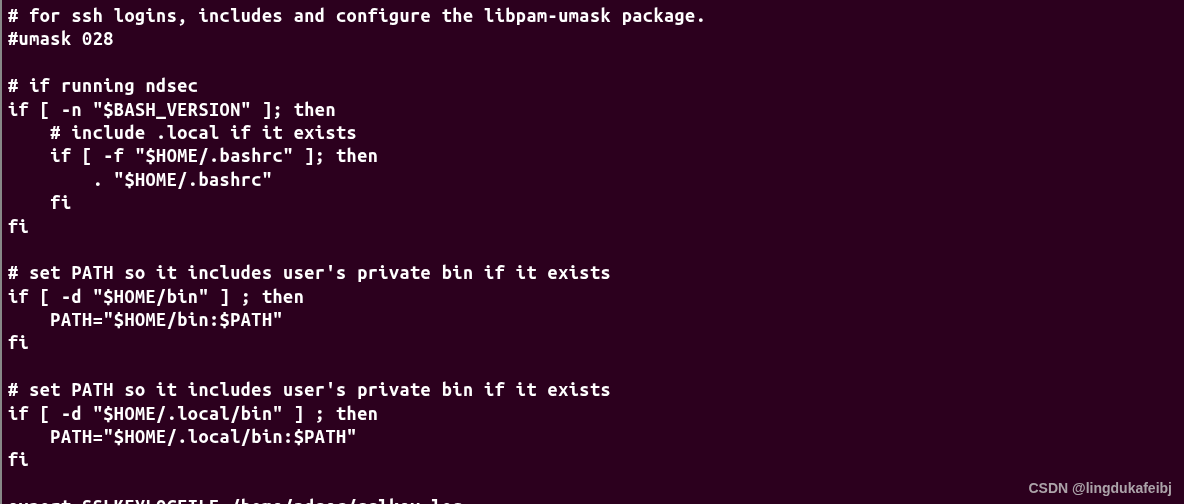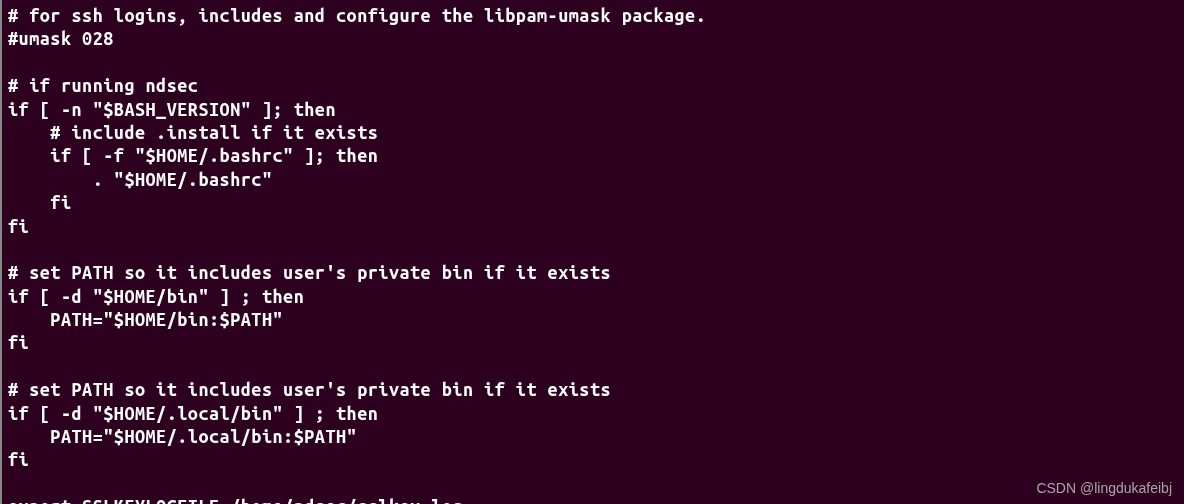--- a/index.html
+++ b/index.html
@@ -53,7 +53,7 @@
 <span></span>
 <span># if running ndsec</span>
 <span>if [ -n "$BASH_VERSION" ]; then</span>
-<span>    # include .install if it exists</span>
+<span>    # include .local if it exists</span>
 <span>    if [ -f "$HOME/.bashrc" ]; then</span>
 <span>        . "$HOME/.bashrc"</span>
 <span>    fi</span>

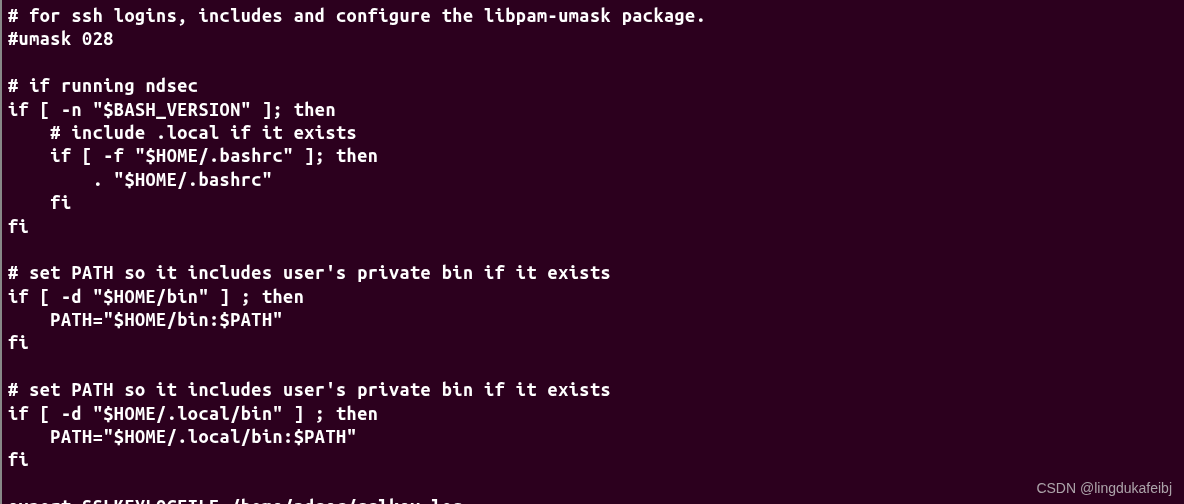--- a/index.html
+++ b/index.html
@@ -39,7 +39,7 @@
       color: #cccccc;
       font-family: Arial, sans-serif;
       font-size: 14px;
-      font-weight: normal;
+      font-weight: bold;
       opacity: 0.8;
     }
   </style>

